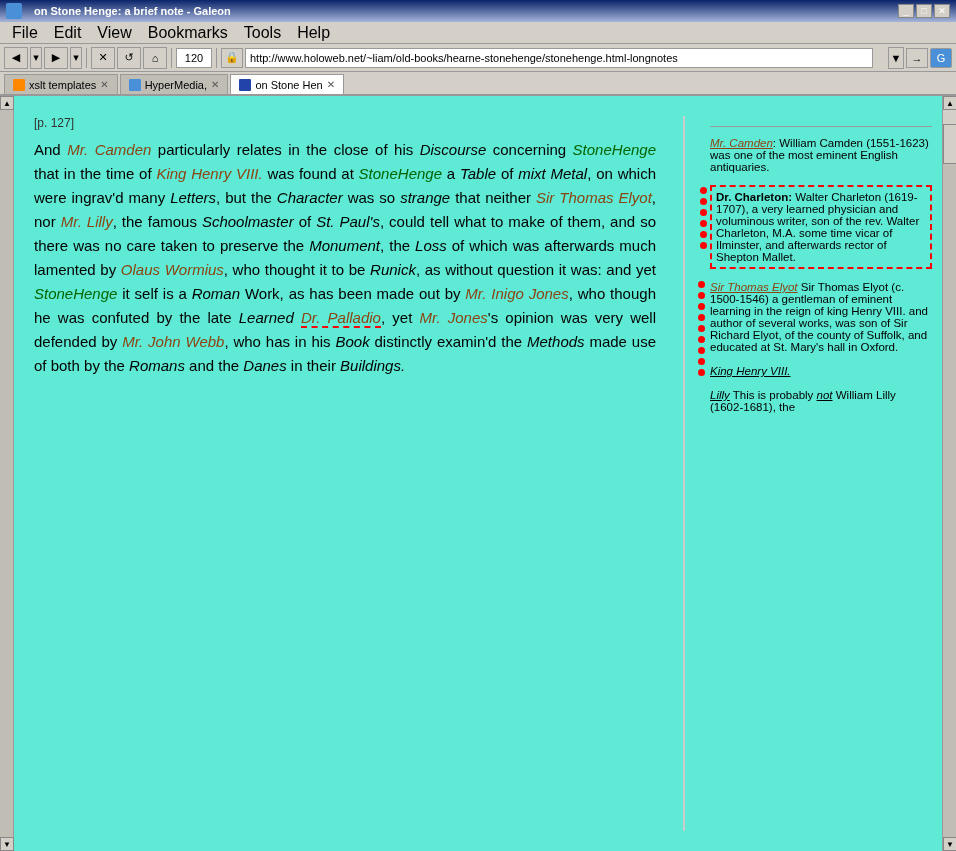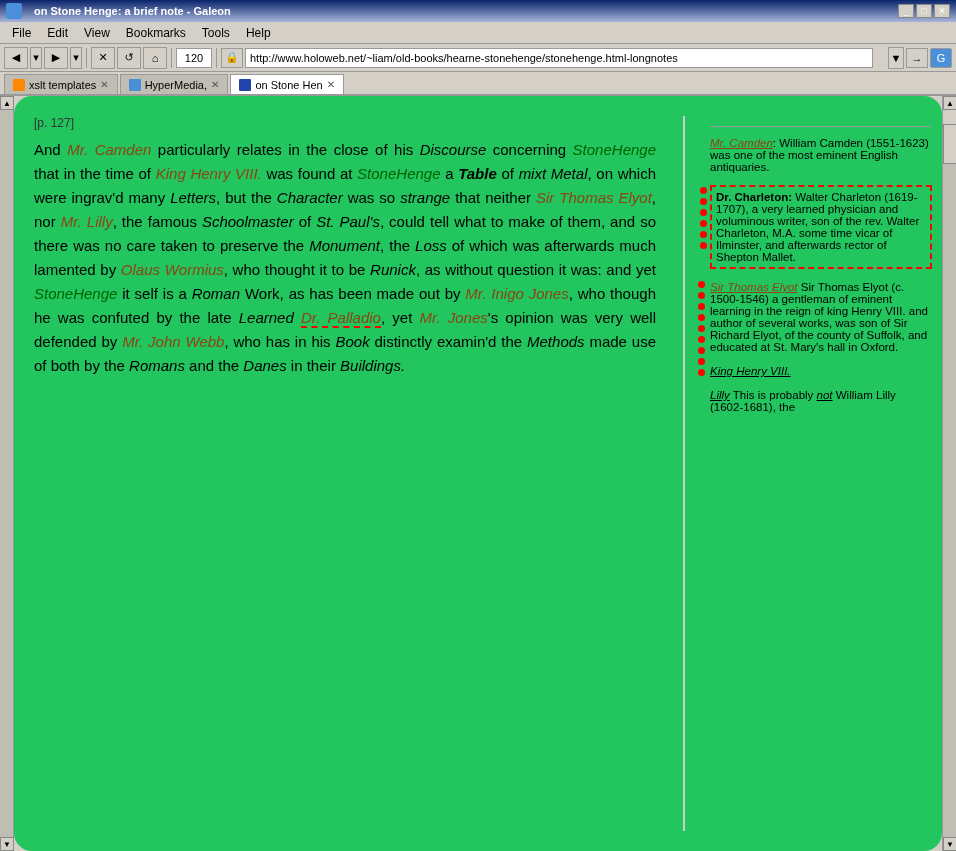--- a/index.html
+++ b/index.html
@@ -39,7 +39,7 @@
     }
     .menu-item {
       padding: 2px 8px;
-      font-size: 12px;
+      font-size: 16px;
       cursor: pointer;
     }
 

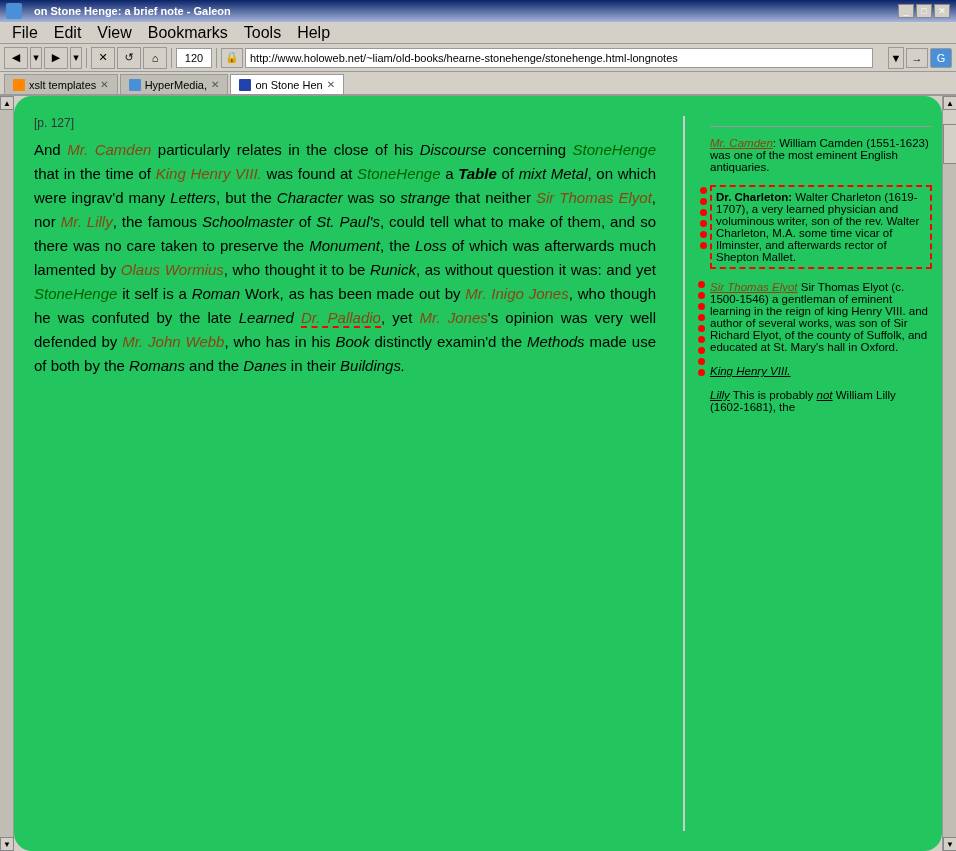--- a/index.html
+++ b/index.html
@@ -146,12 +146,11 @@
     
     #content-area {
       flex: 1;
-      background: #22c55e;
+      background: #5eead4;
       overflow-y: auto;
       padding: 20px 10px 20px 20px;
       display: flex;
       gap: 12px;
-      border-radius: 18px;
     }
 
     

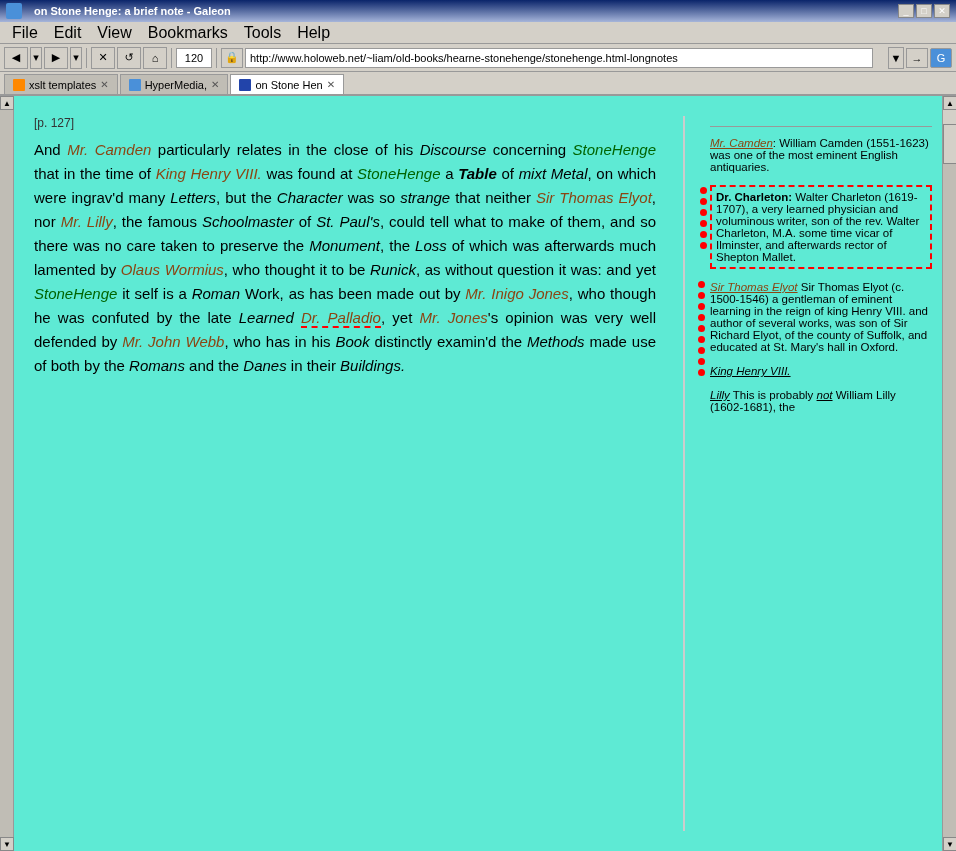--- a/index.html
+++ b/index.html
@@ -174,7 +174,7 @@
 
     .person-link { color: #8b4513; font-style: italic; text-decoration: none; }
     .highlight-link { color: #006400; font-style: italic; text-decoration: none; }
-    .bold-italic { font-weight: bold; font-style: italic; }
+    .bold-italic { font-weight: normal; font-style: italic; }
     .italic { font-style: italic; }
 
     

